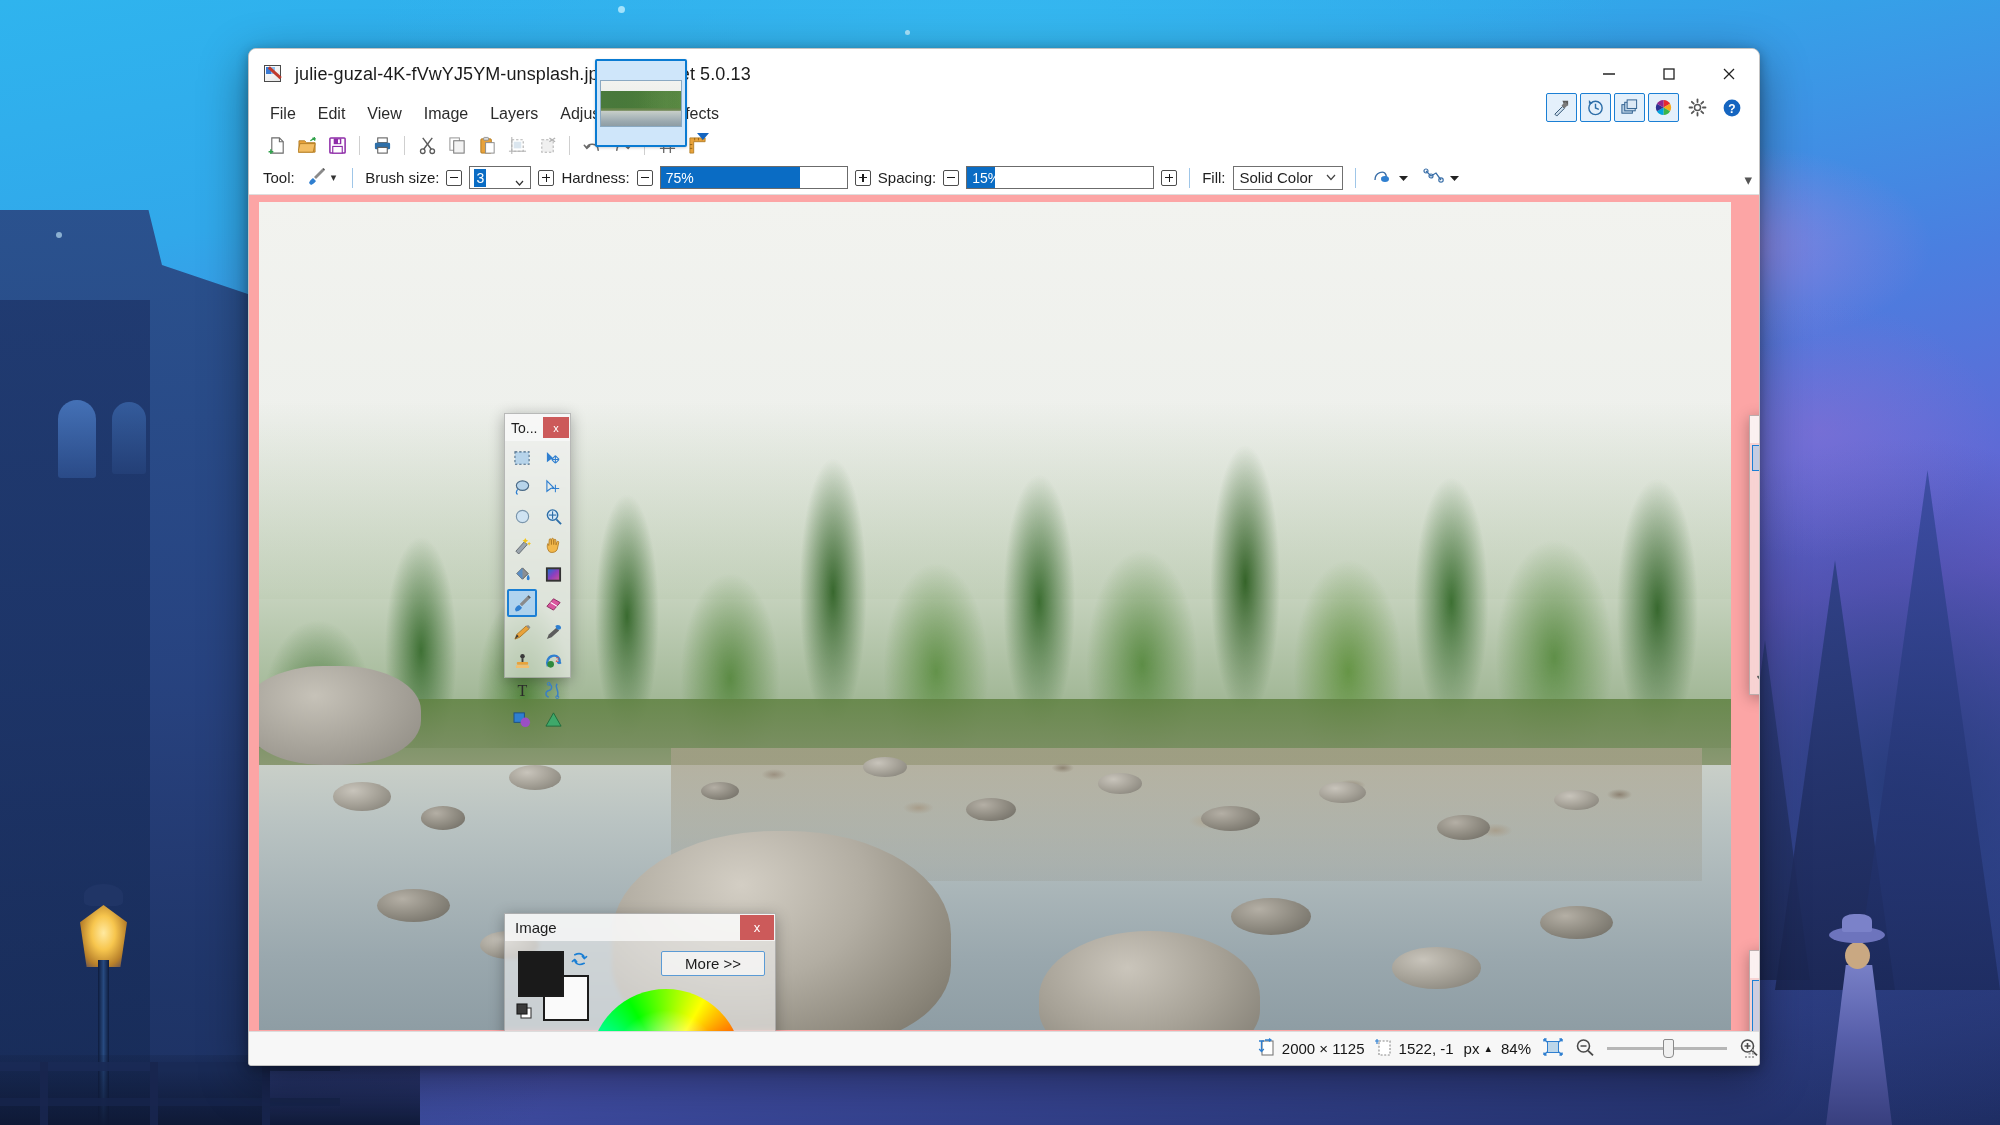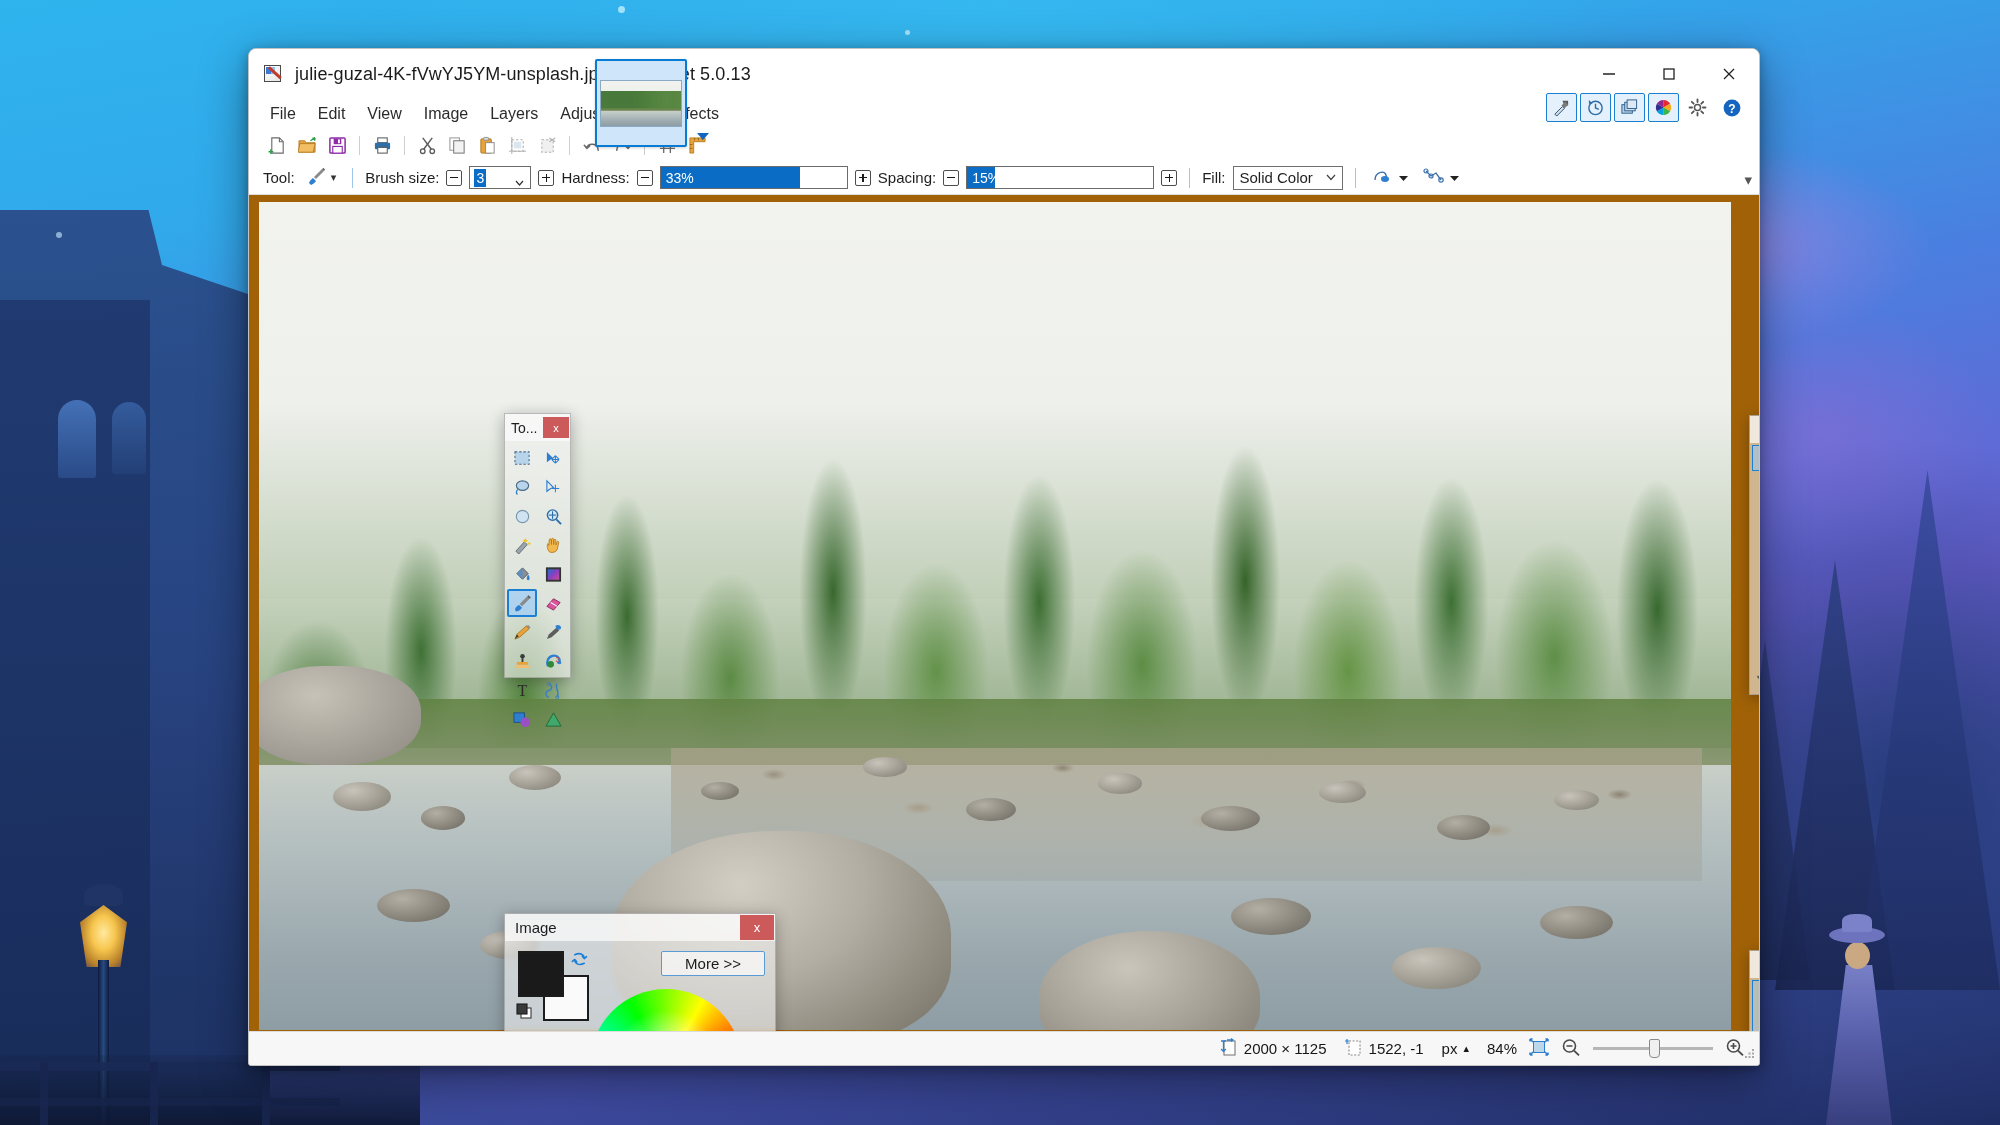--- a/index.html
+++ b/index.html
@@ -743,7 +743,7 @@
     <span class="spin-btn"></span>
     <div class="slider-box slider-hard">
       <div class="fill"></div>
-      <span class="txt">33%</span>
+      <span class="txt">75%</span>
     </div>
     <span class="spin-btn plus"></span>
     <span class="opt-lbl">Spacing:</span>

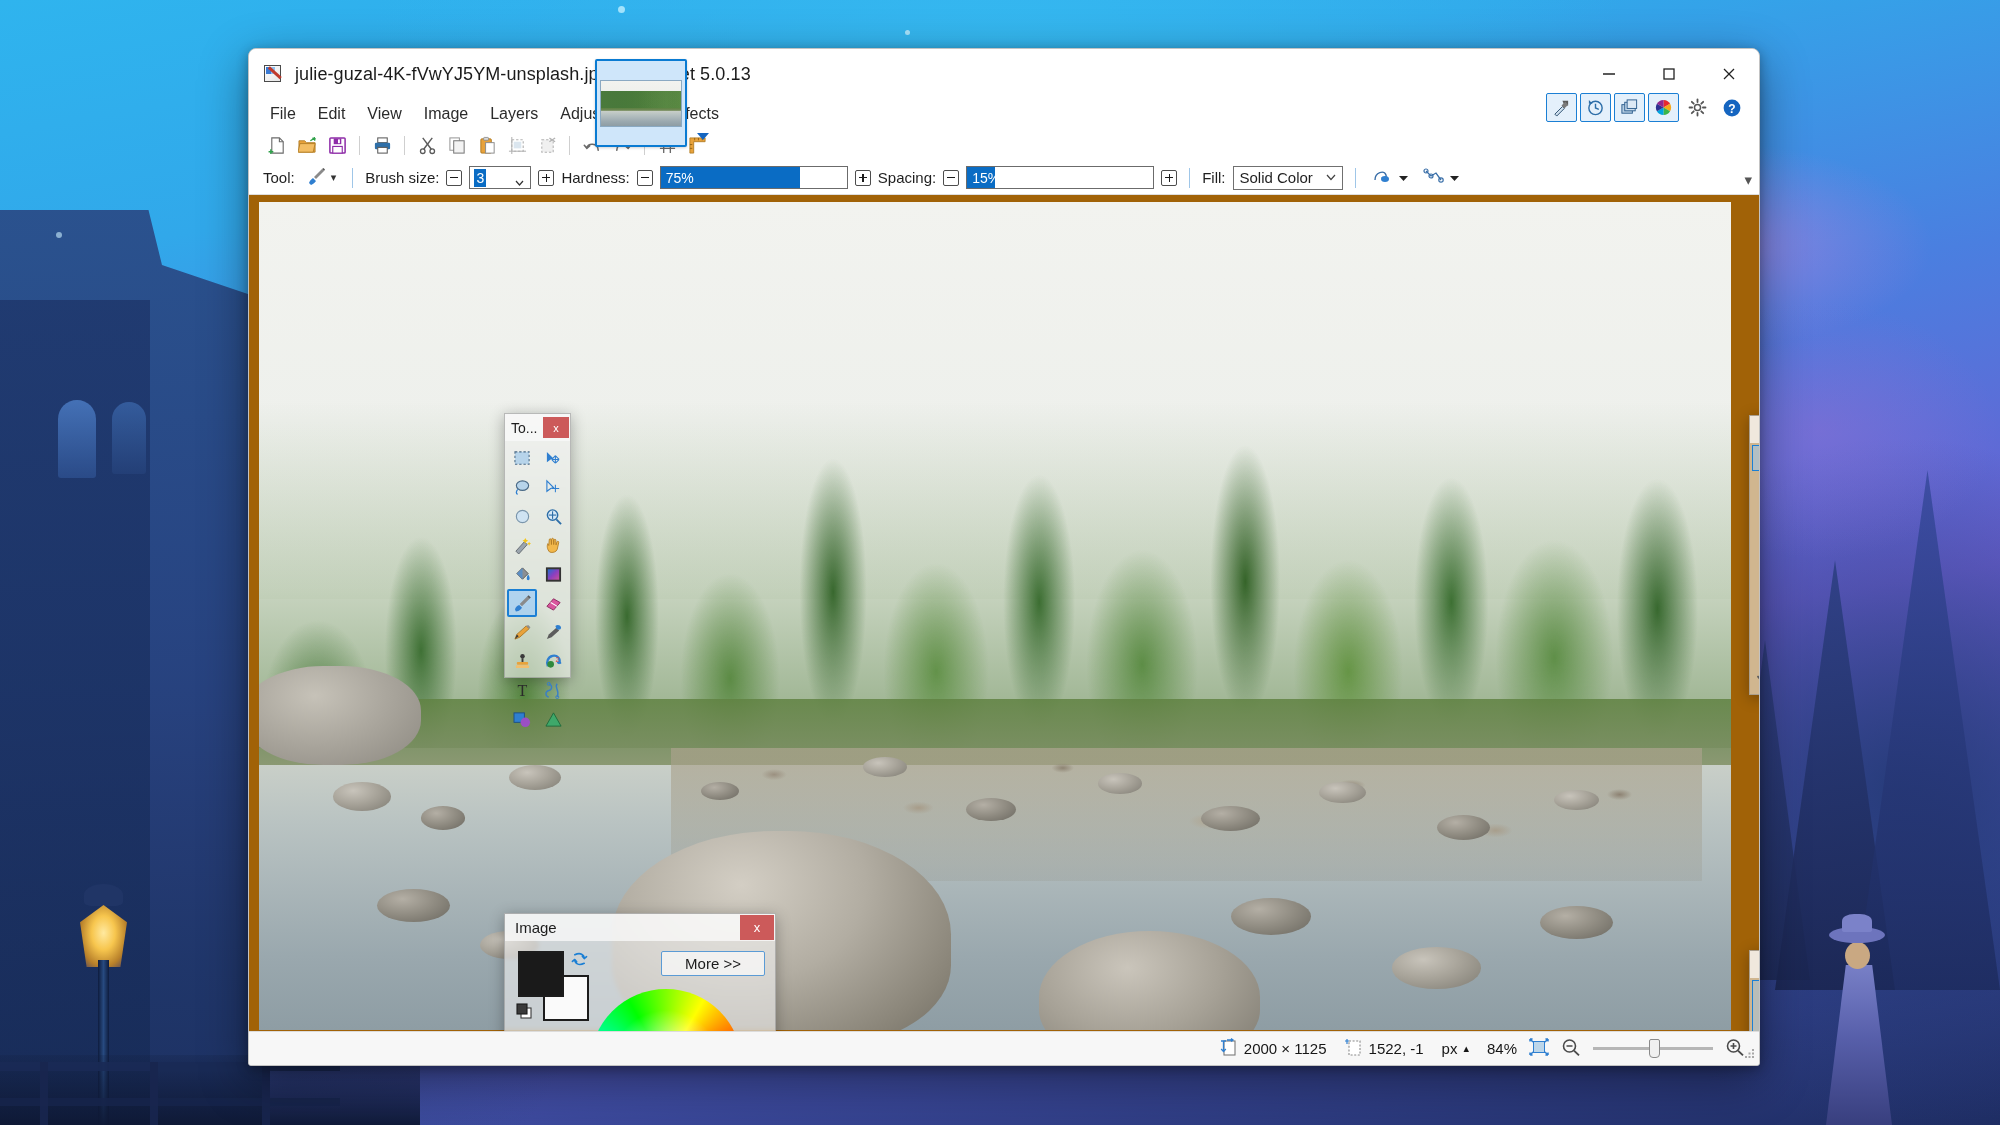--- a/index.html
+++ b/index.html
@@ -282,7 +282,7 @@
   
   .canvas-area {
     position: absolute; left: 0; top: 146px; right: 0; bottom: 34px;
-    background: #a16207; overflow: hidden;
+    background: #fca5a5; overflow: hidden;
   }
   .canvas-img {
     position: absolute; left: 10px; top: 7px; width: 1472px; height: 828px;

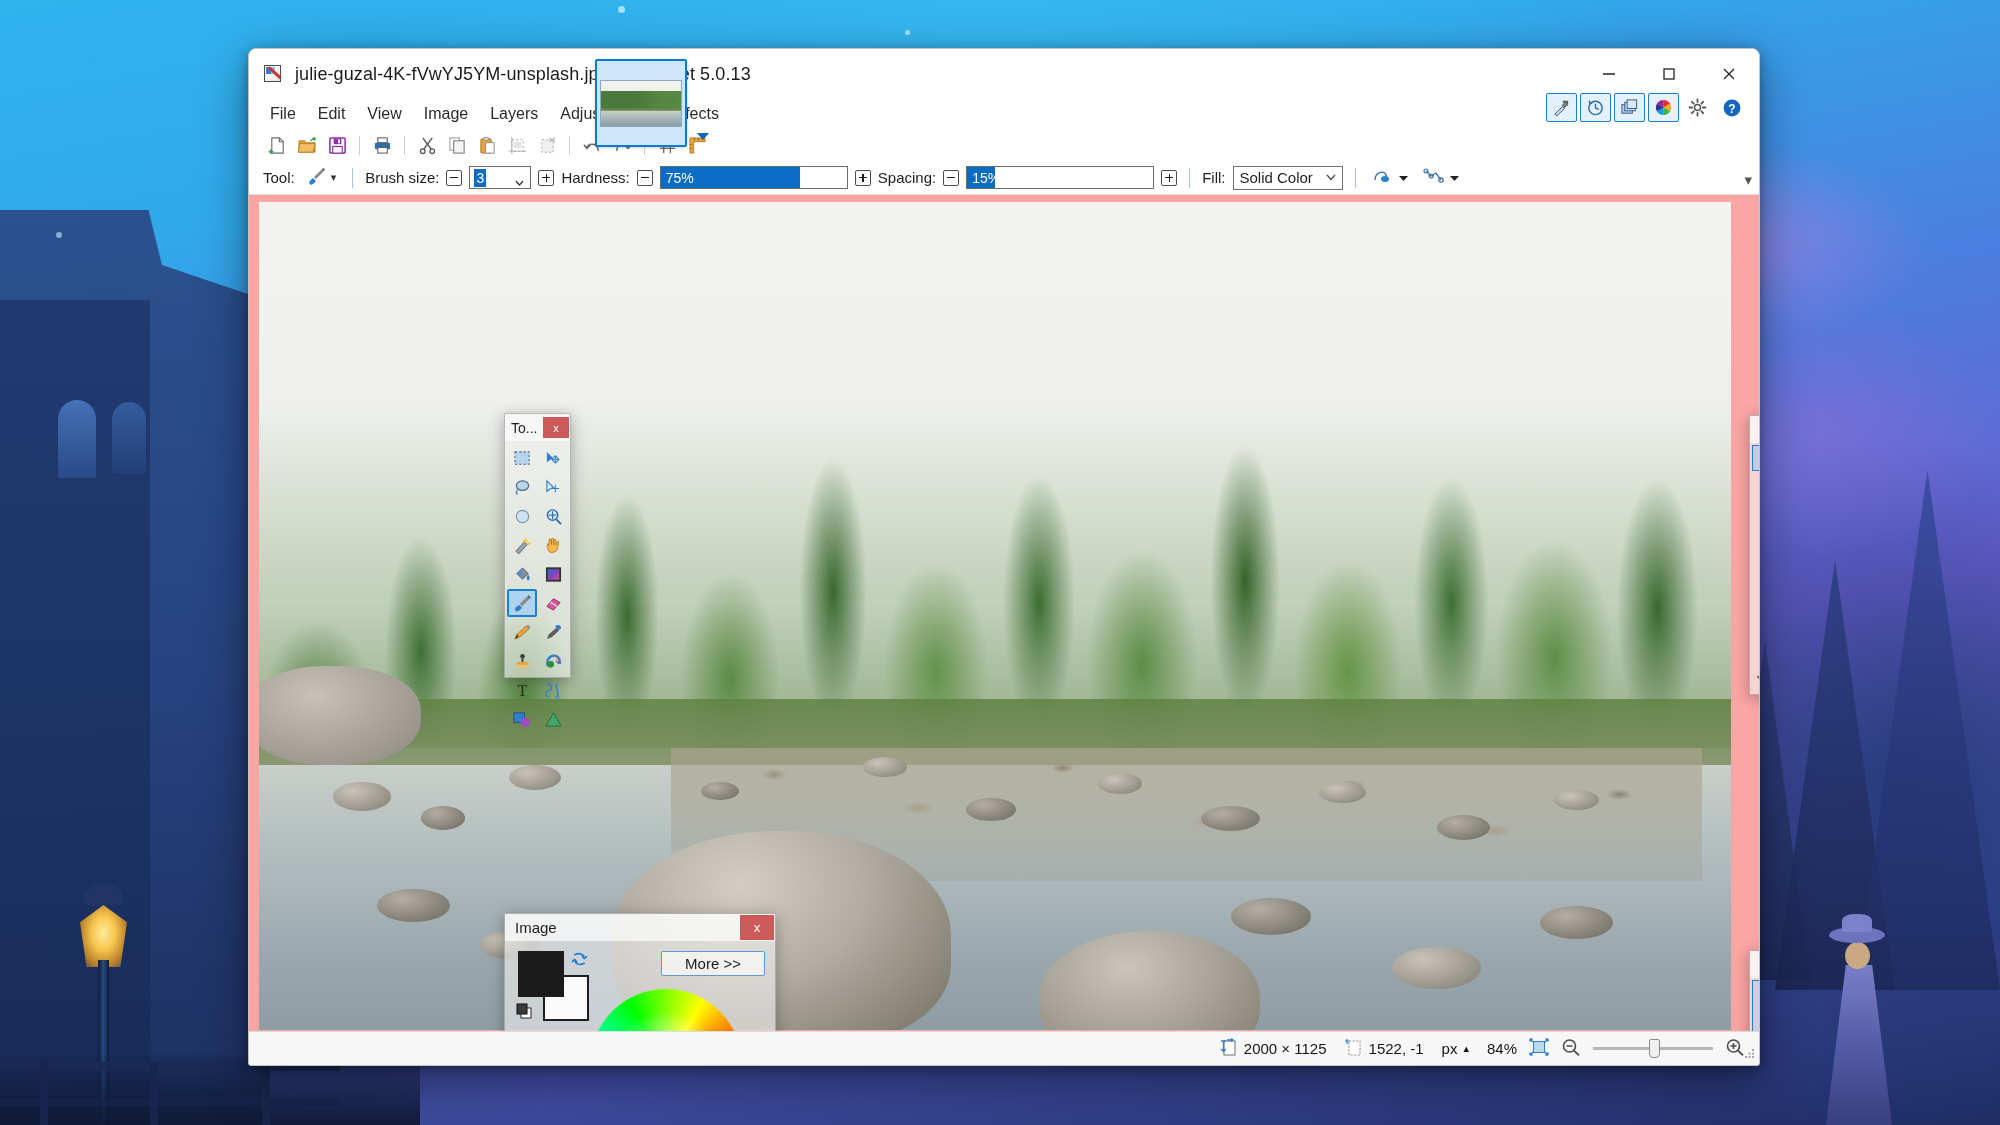--- a/index.html
+++ b/index.html
@@ -455,7 +455,7 @@
   .sb-hint { display: flex; align-items: center; gap: 6px; padding-left: 10px; }
   .sb-group { display: flex; align-items: center; gap: 6px; }
   .sb-right {
-    margin-left: auto; display: flex; align-items: center; gap: 18px; padding-right: 14px;
+    margin-left: auto; display: flex; align-items: center; gap: 10px; 
   }
   .zoom-slider {
     width: 120px; height: 3px; background: #b6b6b6; position: relative;

